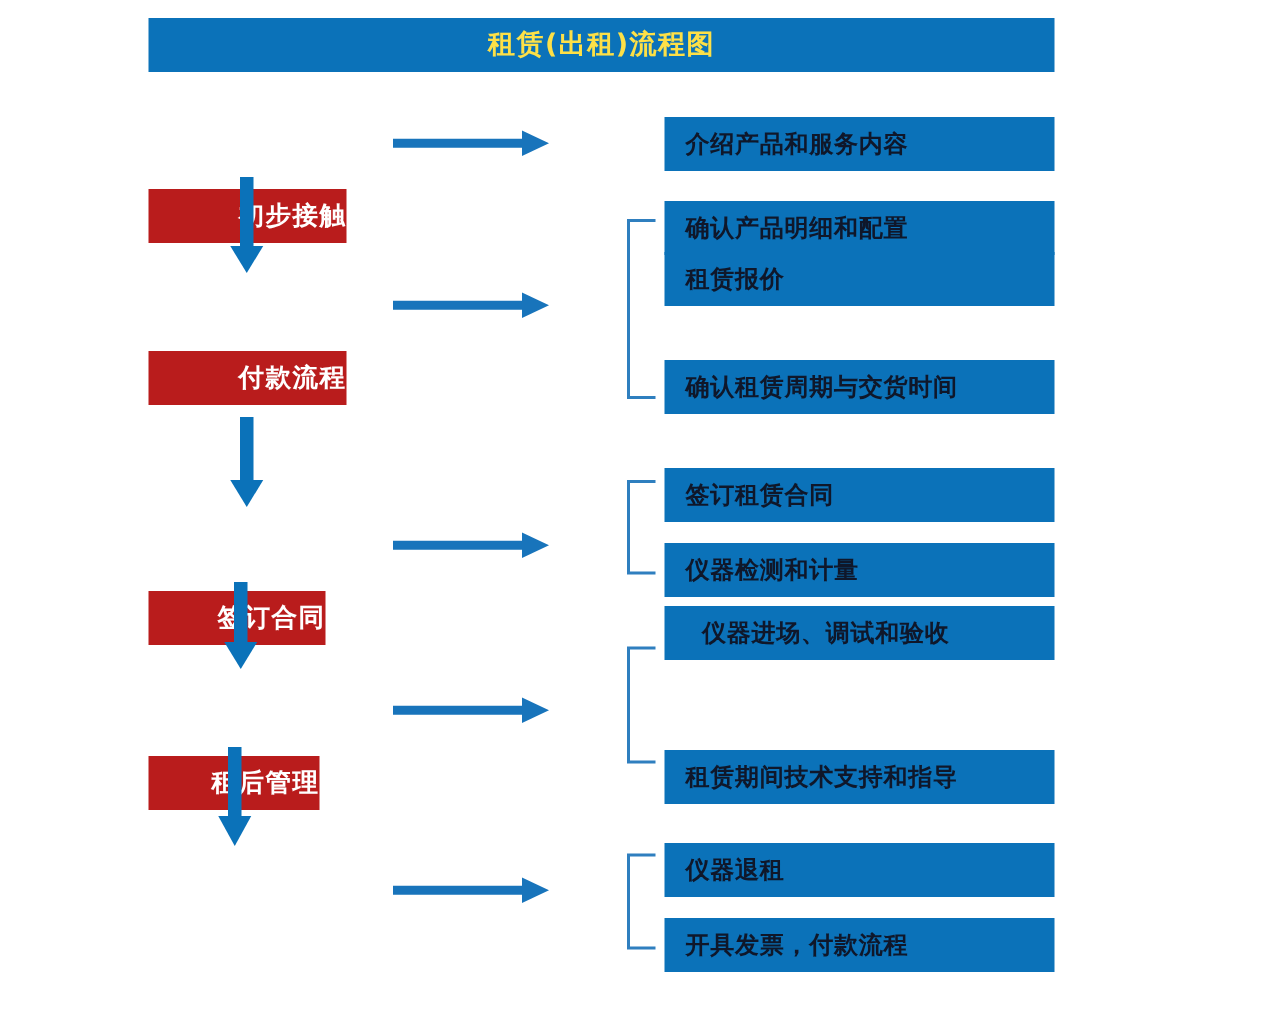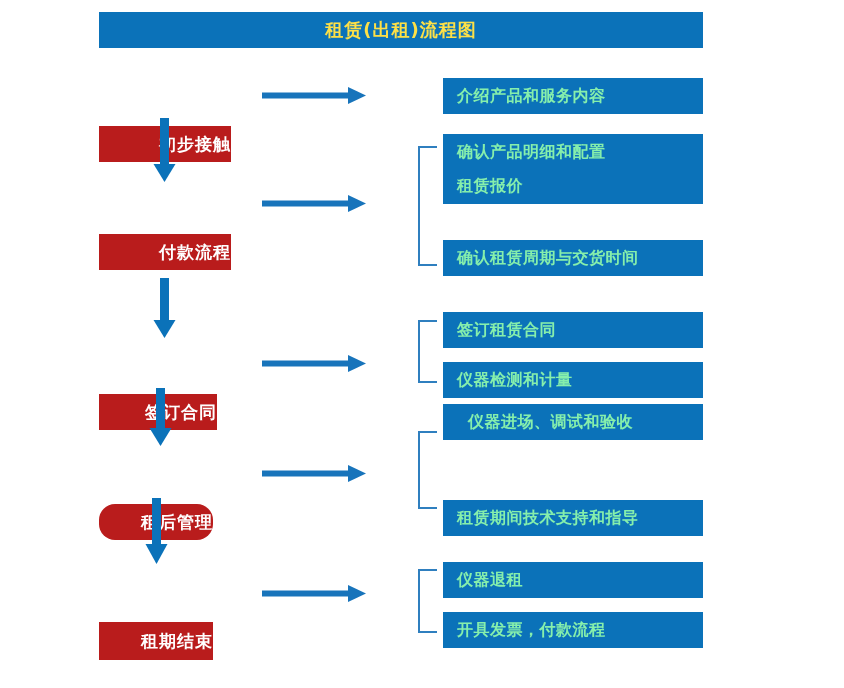--- a/index.html
+++ b/index.html
@@ -75,7 +75,7 @@
     padding-left: 14px;
   }
   .detail-box .detail-text {
-    color: #86efac;
+    color: #0f172a;
     font-size: 16px;
     font-weight: bold;
     line-height: 1;

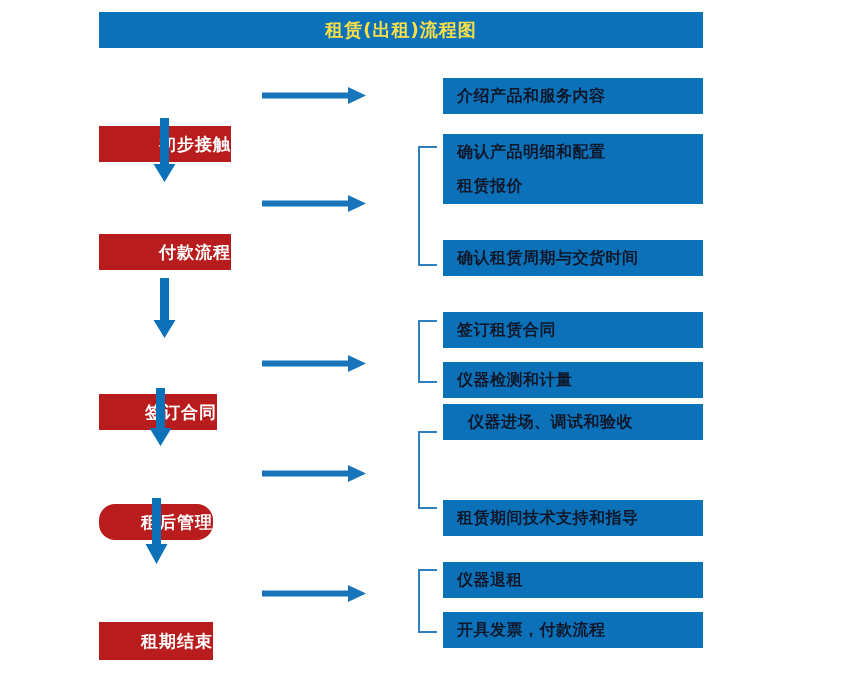--- a/index.html
+++ b/index.html
@@ -113,7 +113,7 @@
     <span class="stage-text">签订合同</span>
   </div>
 
-  <div class="stage-box" style="left:99px; top:456px; width:114px; height:36px;border-radius:16px;">
+  <div class="stage-box" style="left:99px; top:456px; width:114px; height:36px;">
     <span class="stage-text">租后管理</span>
   </div>
 

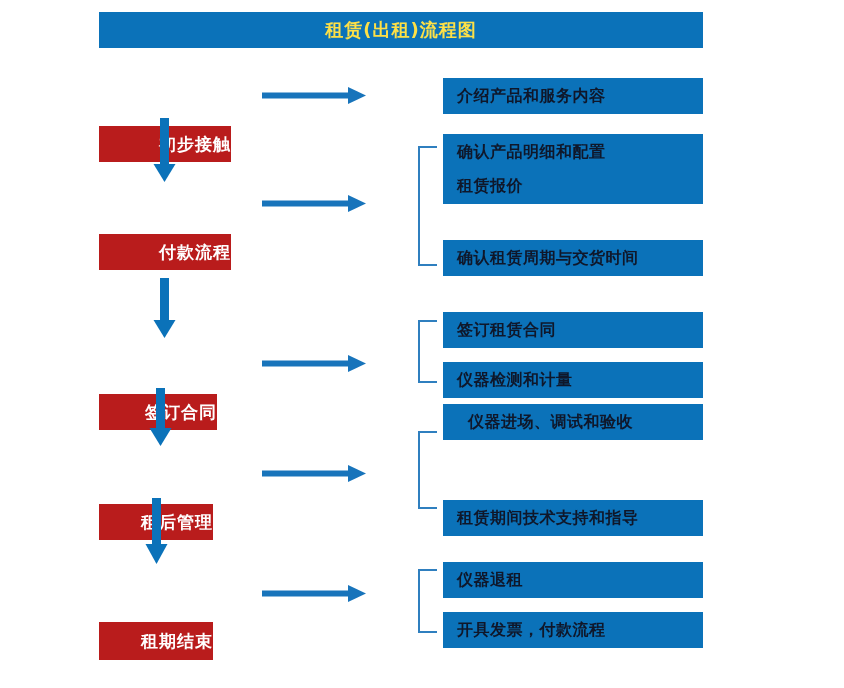--- a/index.html
+++ b/index.html
@@ -117,9 +117,6 @@
     <span class="stage-text">租后管理</span>
   </div>
 
-  <div class="stage-box" style="left:99px; top:574px; width:114px; height:38px;">
-    <span class="stage-text">租期结束</span>
-  </div>
 
   <div class="detail-box" style="top:78px;">
     <span class="detail-text">介绍产品和服务内容</span>

